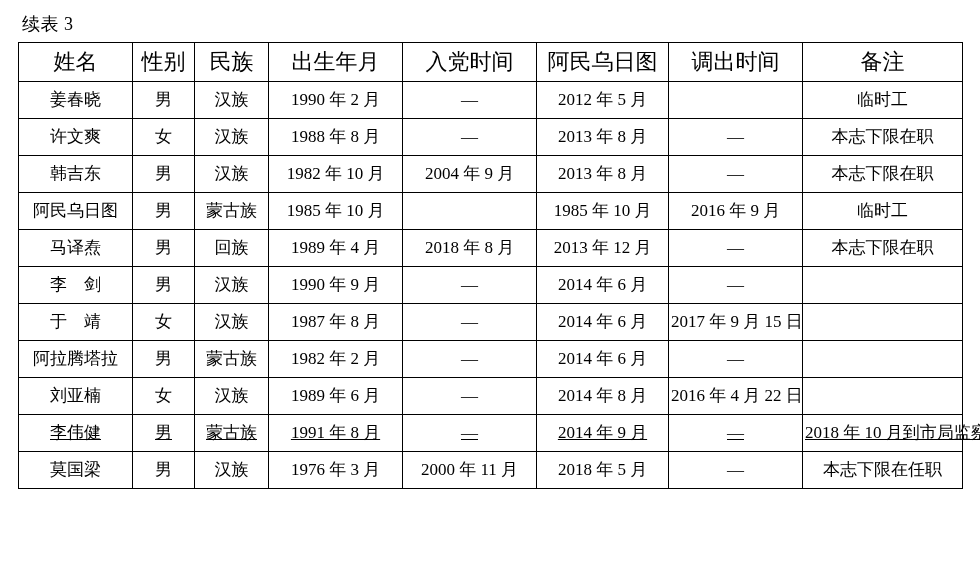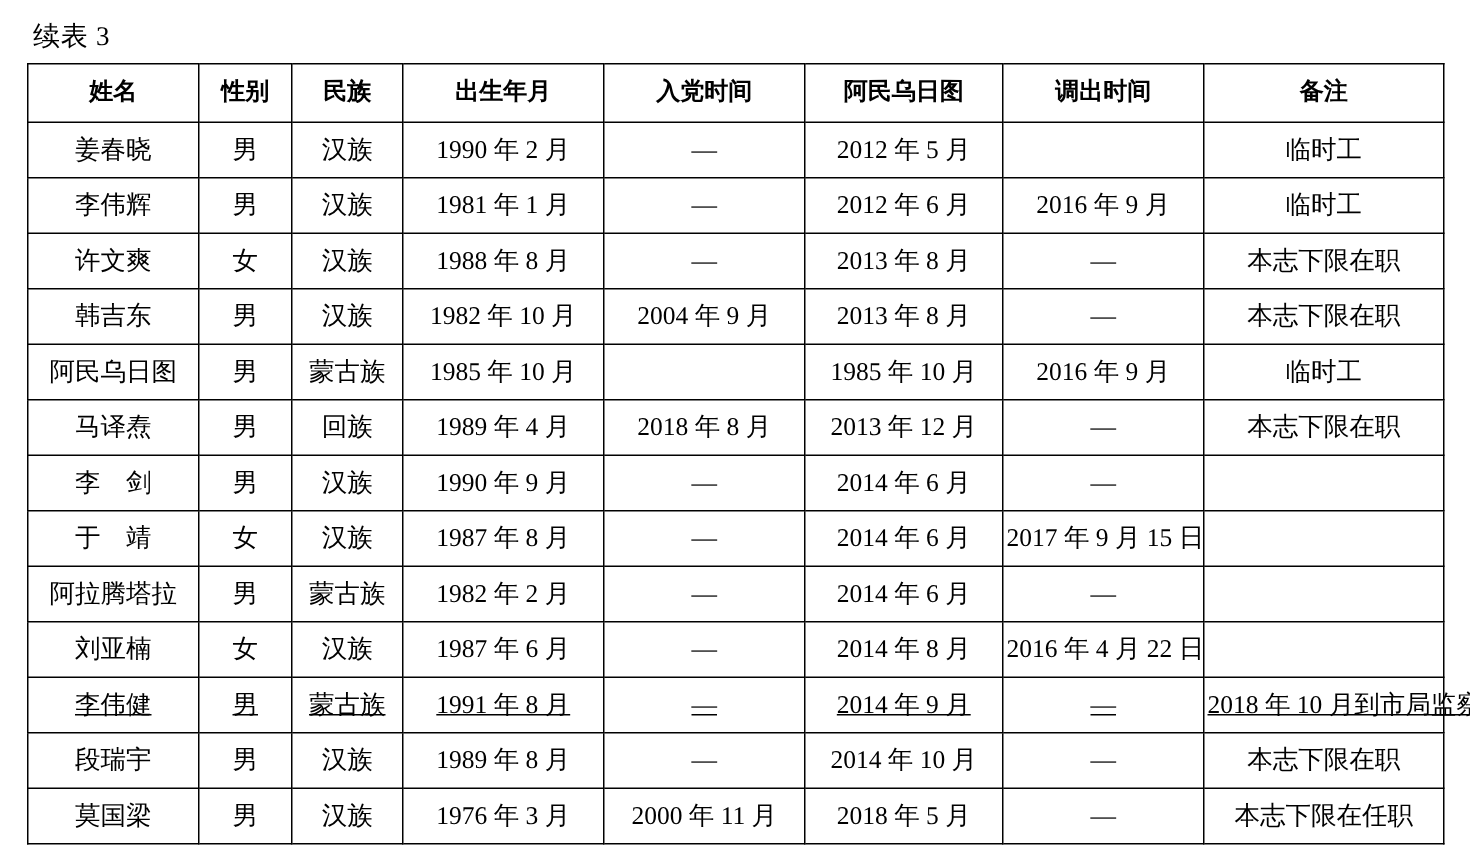--- a/index.html
+++ b/index.html
@@ -43,9 +43,9 @@
     white-space: nowrap;
   }
   table.doc-table thead th {
-    font-weight: bold;
+    font-weight: normal;
     height: 30px;
-    font-size: 16px;
+    font-size: 22px;
   }
   table.doc-table tbody td {
     height: 28px;

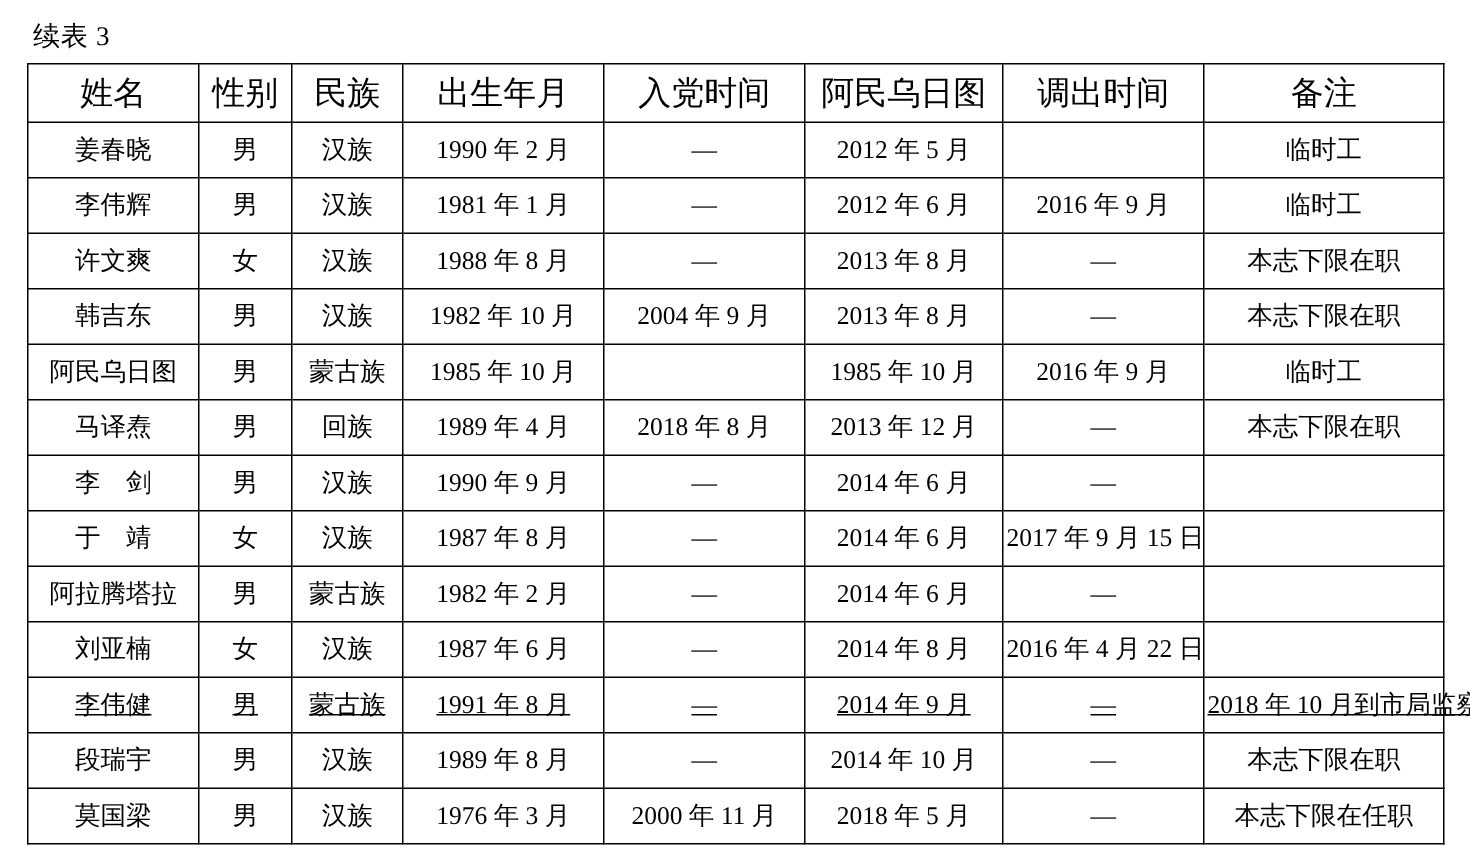--- a/index.html
+++ b/index.html
@@ -115,16 +115,6 @@
           <td>临时工</td>
         </tr>
         <tr>
-          <td>李伟辉</td>
-          <td>男</td>
-          <td>汉族</td>
-          <td>1981 年 1 月</td>
-          <td>—</td>
-          <td>2012 年 6 月</td>
-          <td>2016 年 9 月</td>
-          <td>临时工</td>
-        </tr>
-        <tr>
           <td>许文爽</td>
           <td>女</td>
           <td>汉族</td>

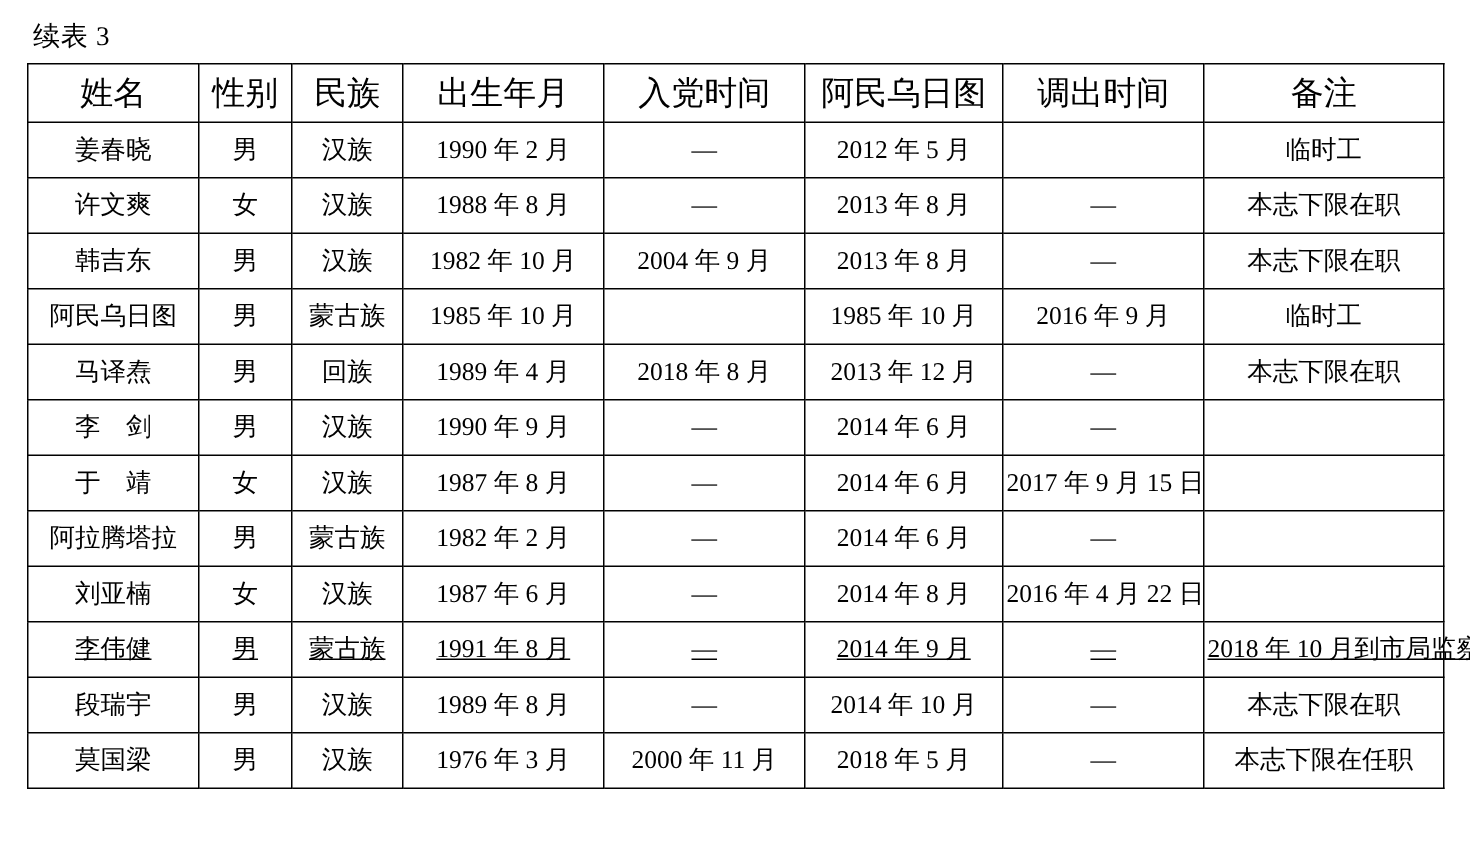--- a/index.html
+++ b/index.html
@@ -188,7 +188,7 @@
           <td>刘亚楠</td>
           <td>女</td>
           <td>汉族</td>
-          <td>1987 年 6 月</td>
+          <td>1989 年 6 月</td>
           <td>—</td>
           <td>2014 年 8 月</td>
           <td class="small-date">2016 年 4 月 22 日</td>

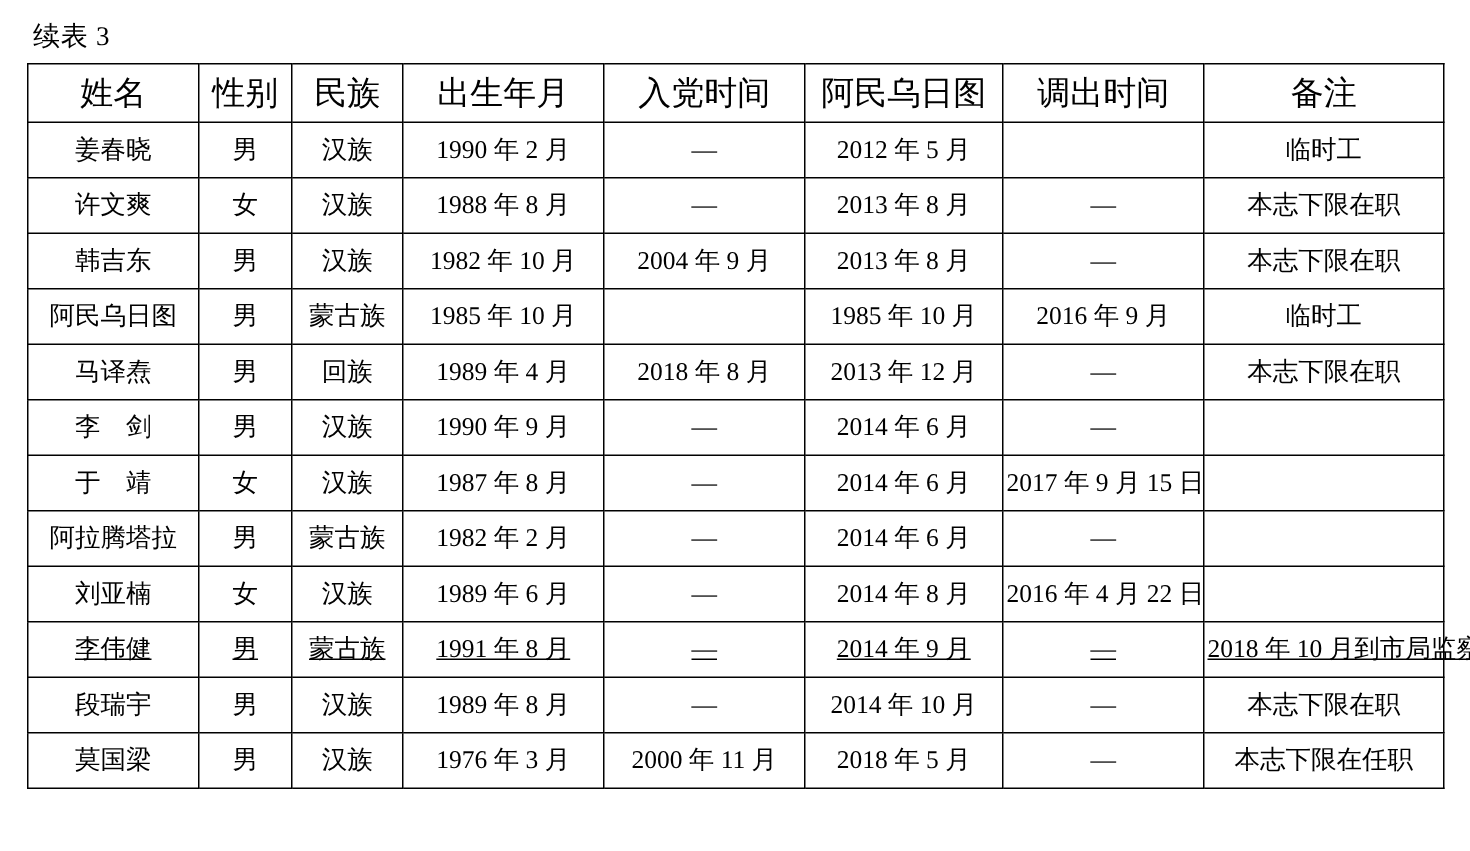--- a/index.html
+++ b/index.html
@@ -205,16 +205,6 @@
           <td class="note-wrap">2018 年 10 月到市局监察支队调训</td>
         </tr>
         <tr>
-          <td>段瑞宇</td>
-          <td>男</td>
-          <td>汉族</td>
-          <td>1989 年 8 月</td>
-          <td>—</td>
-          <td>2014 年 10 月</td>
-          <td>—</td>
-          <td>本志下限在职</td>
-        </tr>
-        <tr>
           <td>莫国梁</td>
           <td>男</td>
           <td>汉族</td>

